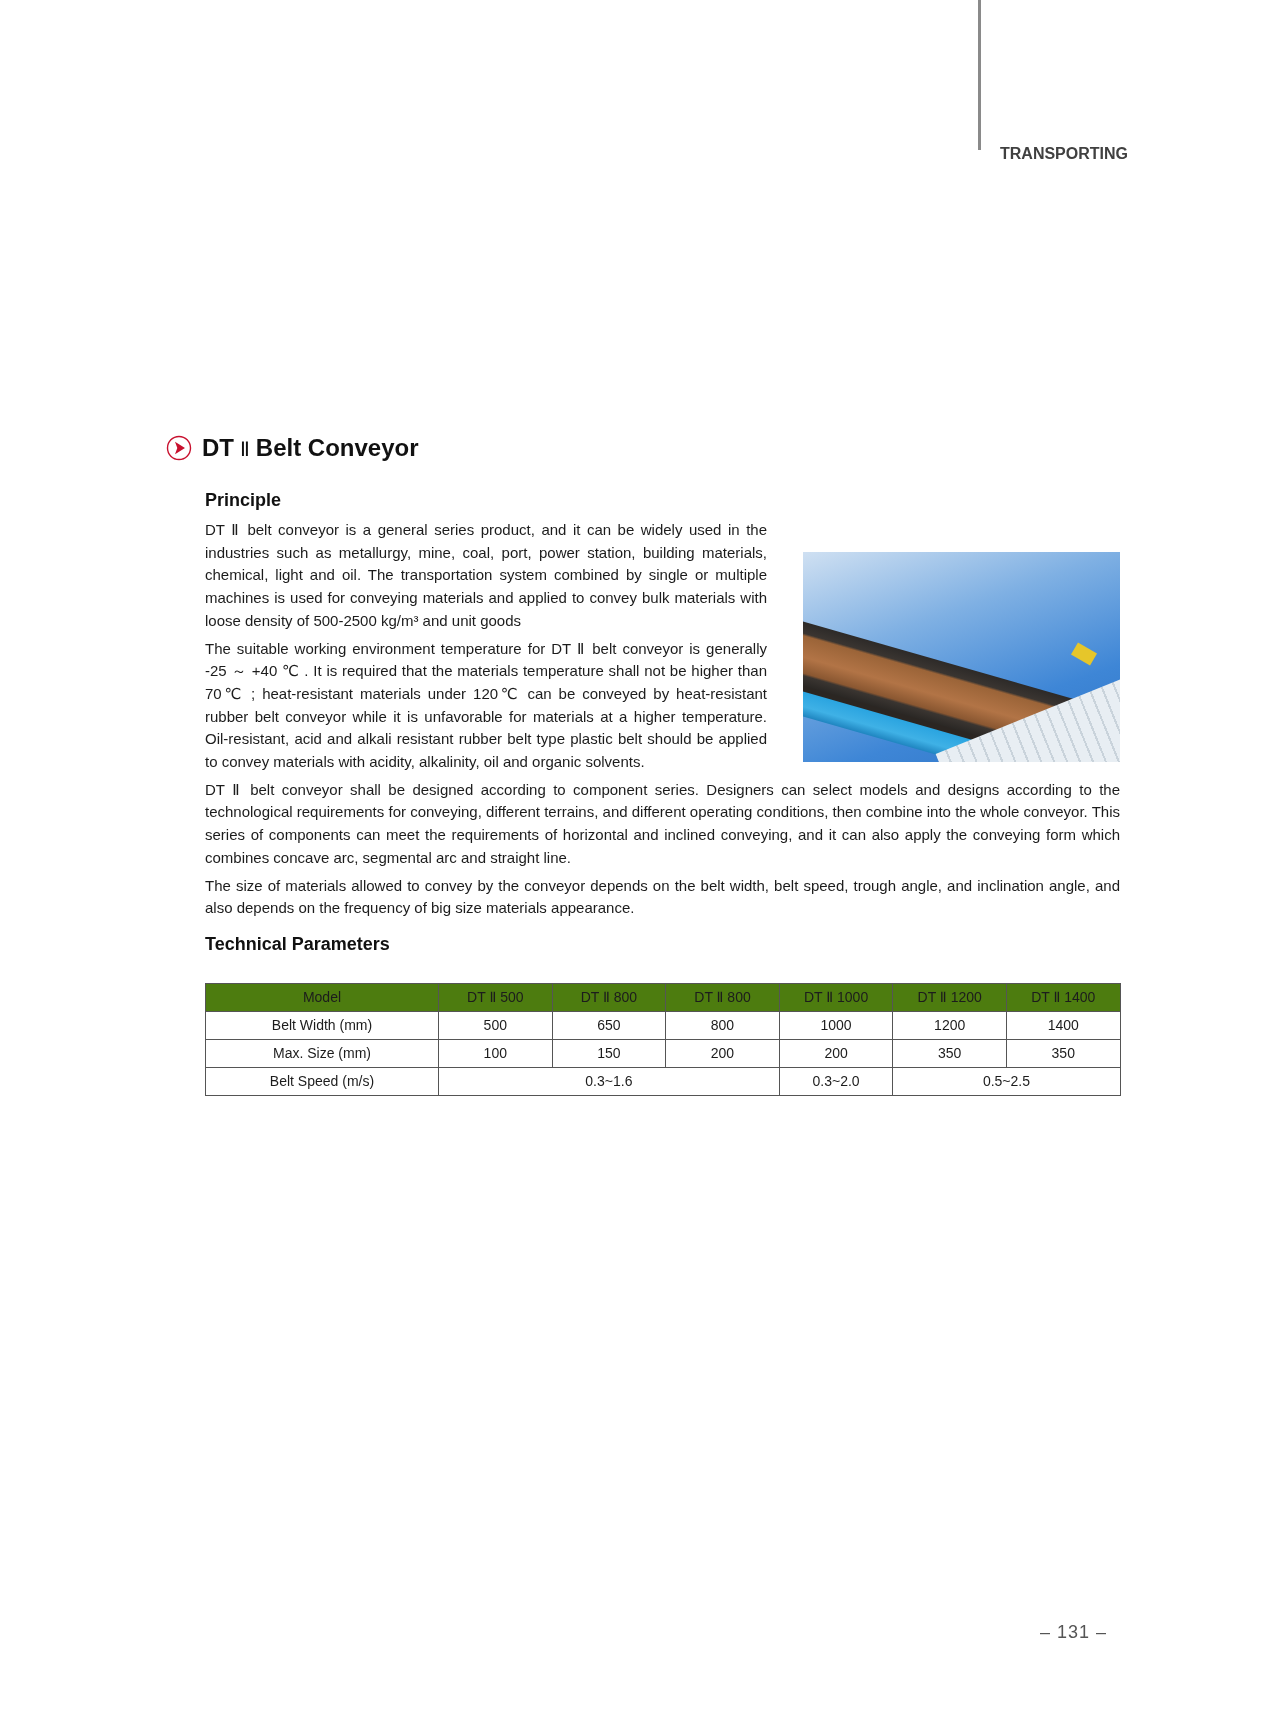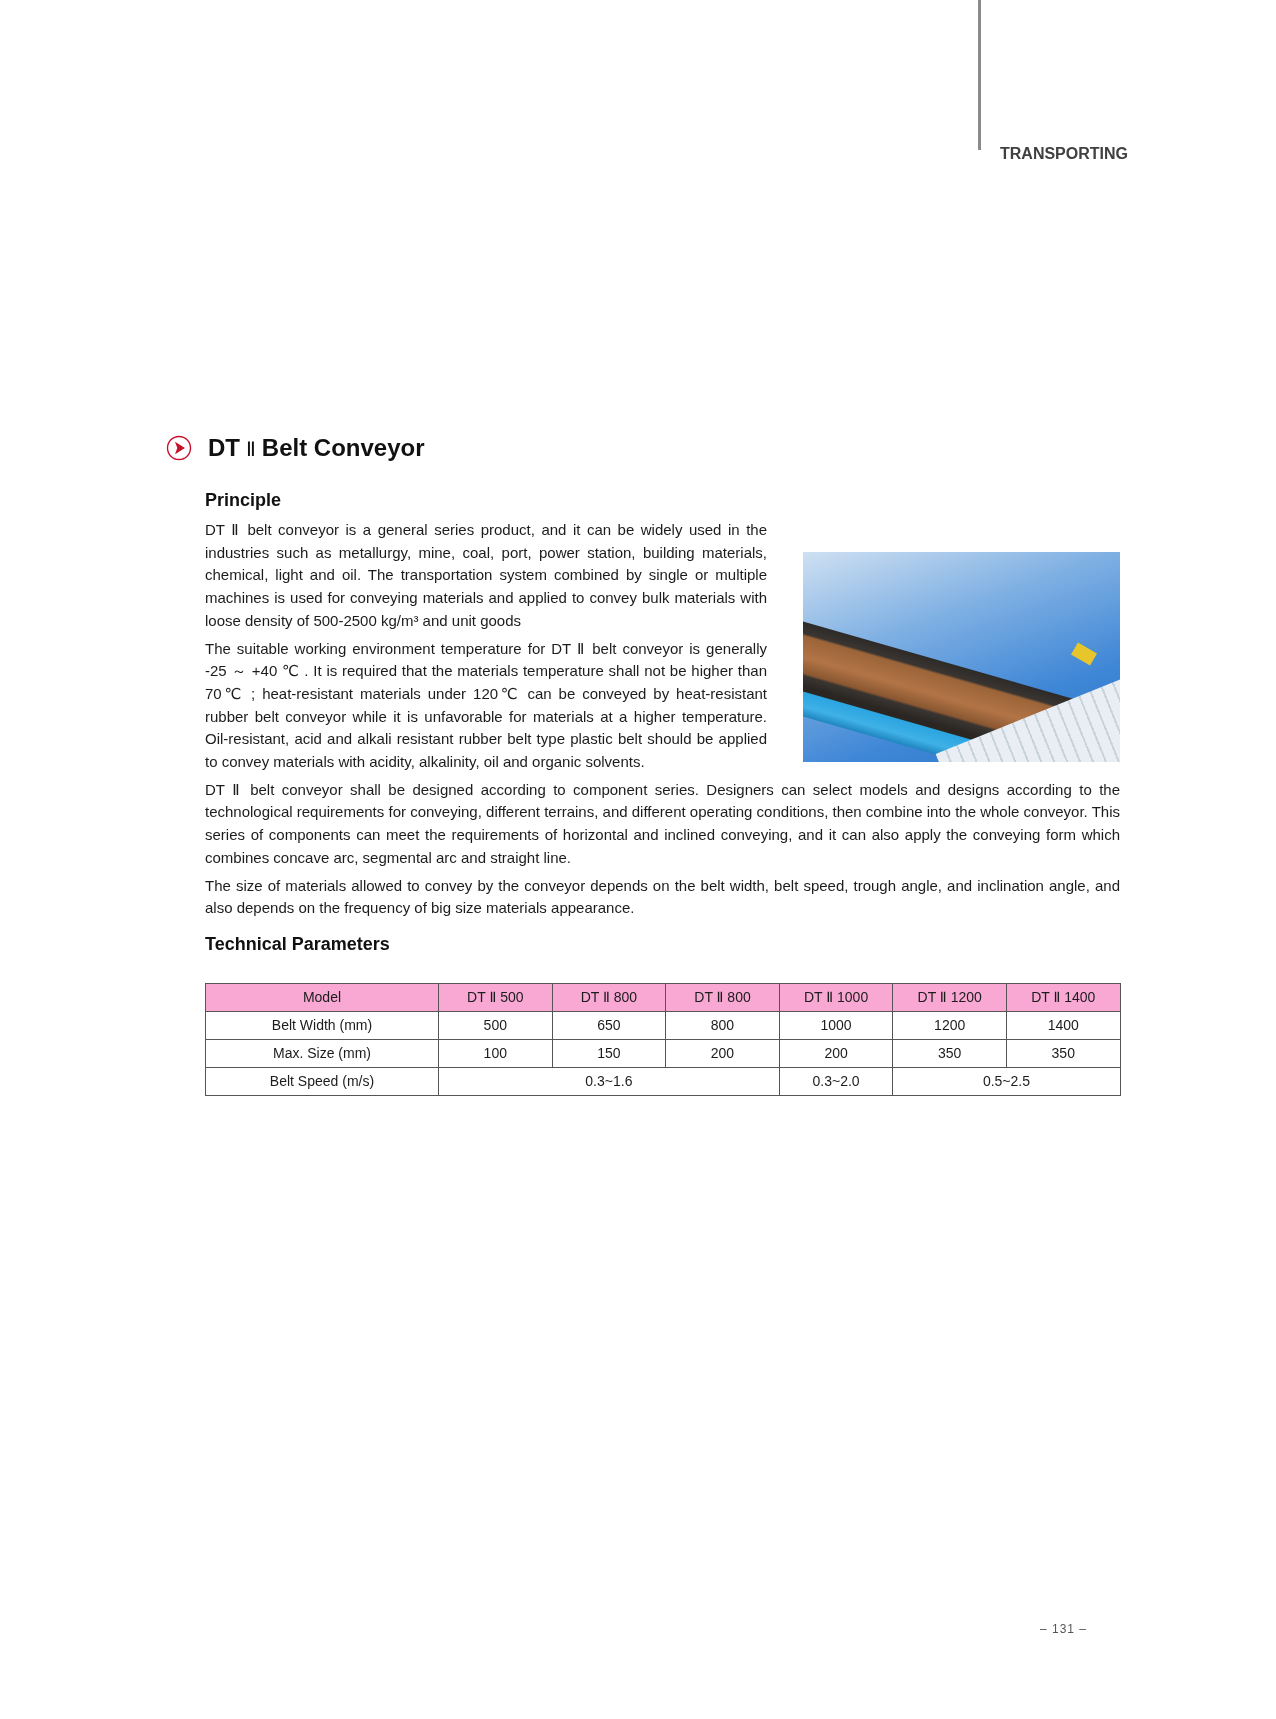--- a/index.html
+++ b/index.html
@@ -39,7 +39,7 @@
       top: 434px;
       display: flex;
       align-items: center;
-      gap: 16px;
+      gap: 10px;
     }
     .title-icon {
       width: 26px;

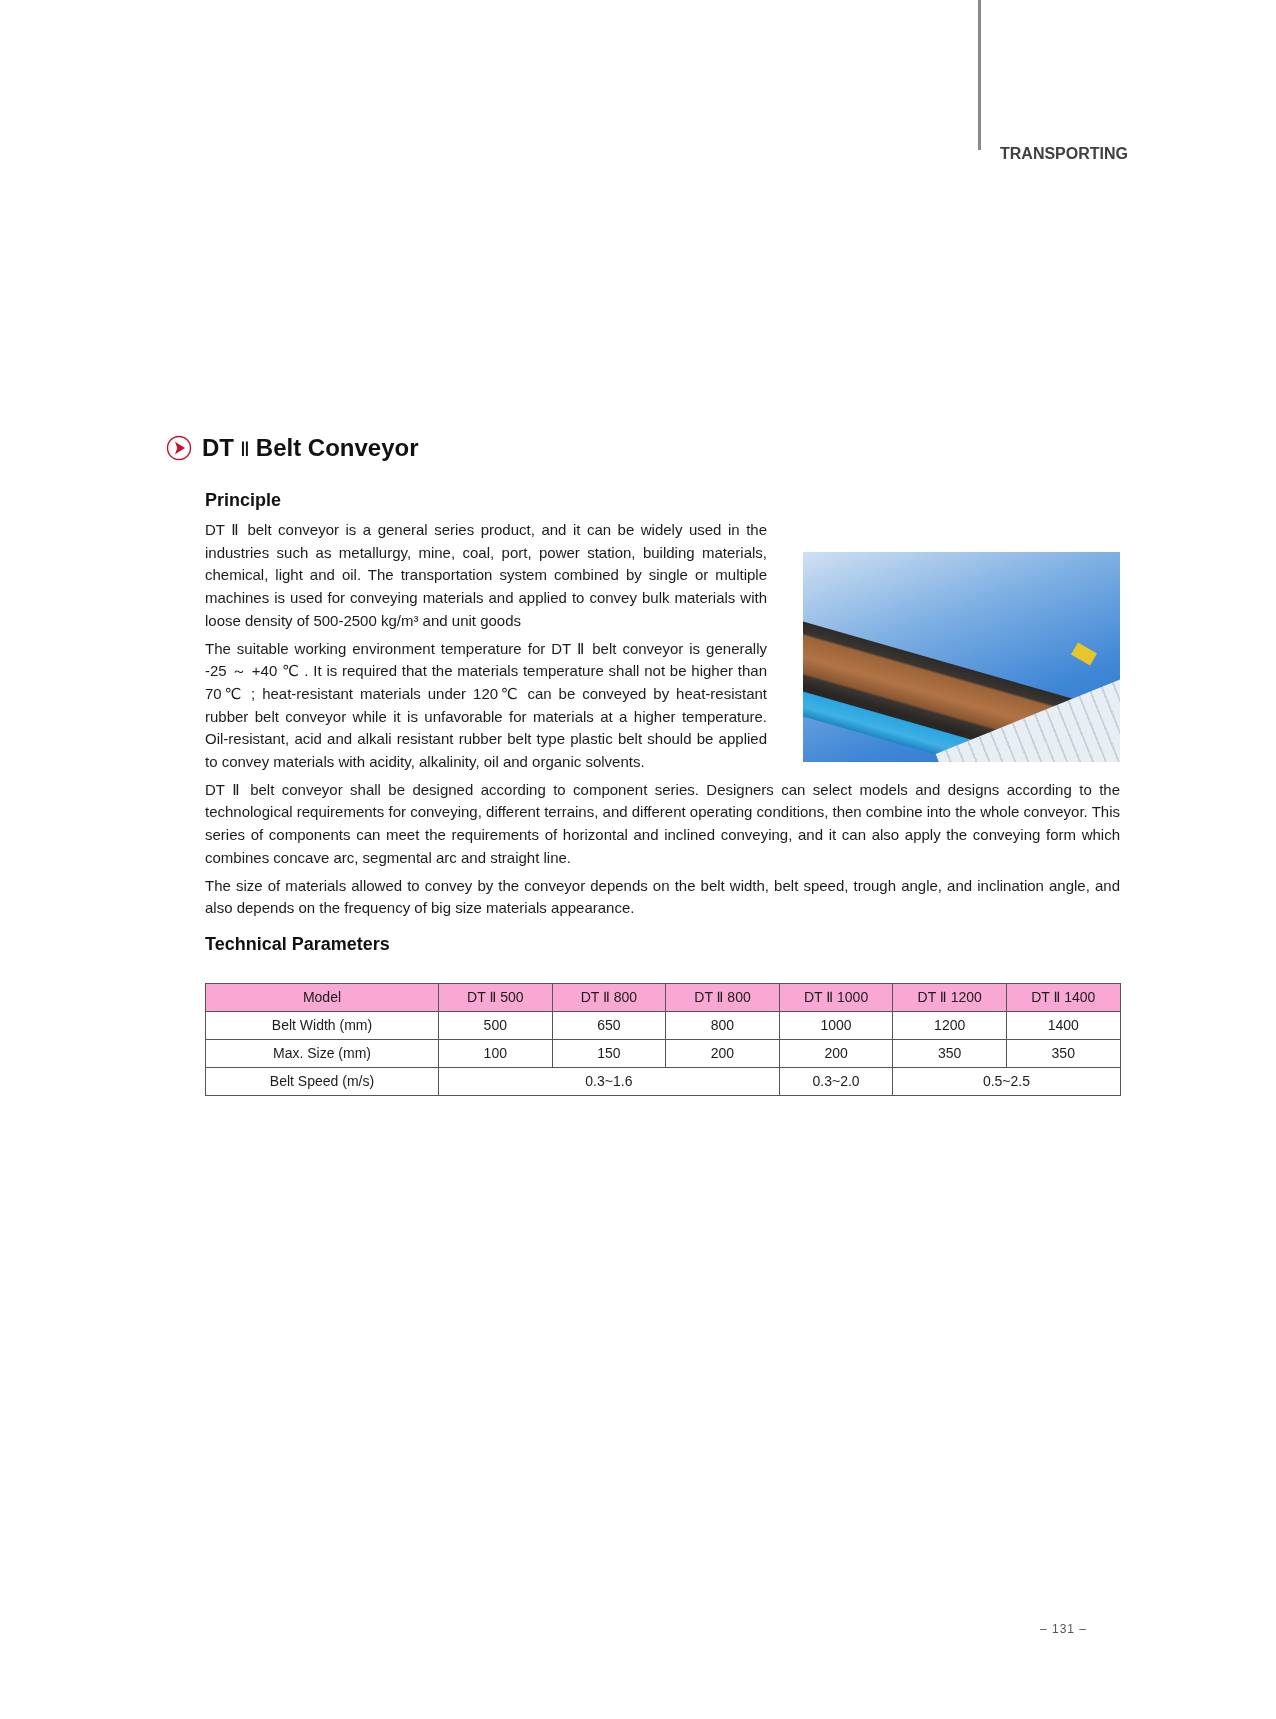--- a/index.html
+++ b/index.html
@@ -156,7 +156,7 @@
       font-weight: normal;
     }
     table.params thead th {
-      background: #f9a8d4;
+      background: #4d7c0f;
     }
     table.params col.label-col { width: 233px; }
     table.params col.val-col { width: 113.6px; }

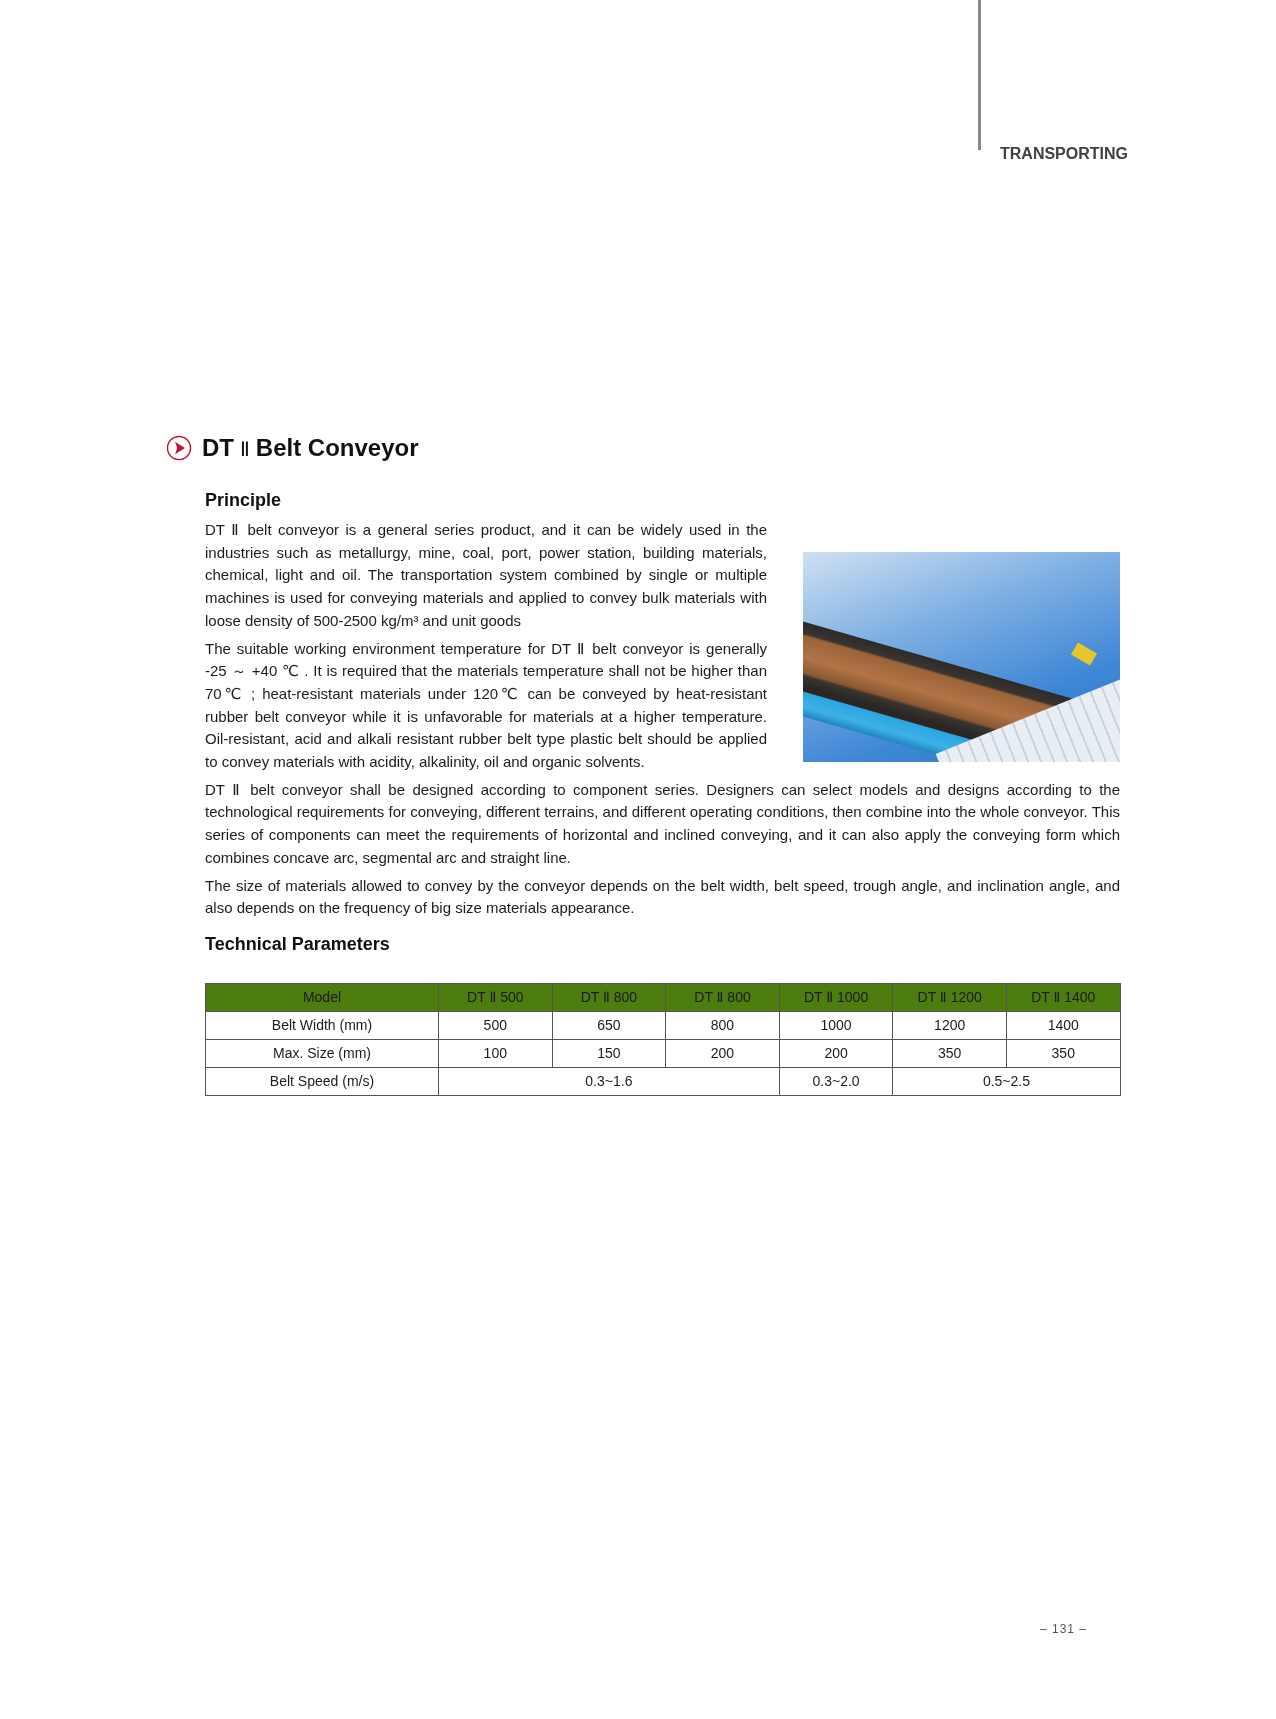--- a/index.html
+++ b/index.html
@@ -165,7 +165,7 @@
       left: 1040px;
       top: 1622px;
       font-family: "Liberation Sans", sans-serif;
-      font-size: 12px;
+      font-size: 18px;
       color: #555555;
       letter-spacing: 1px;
     }

